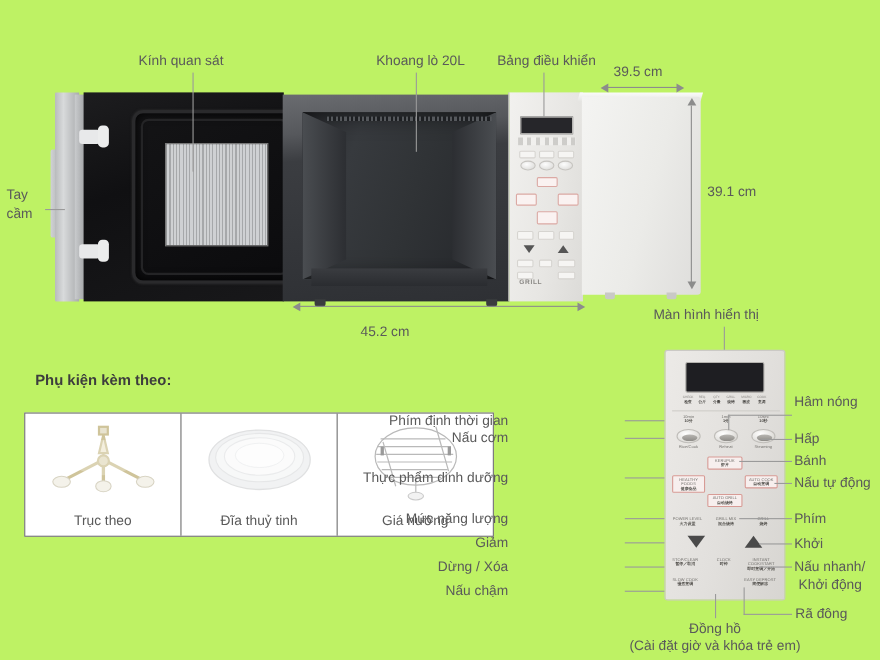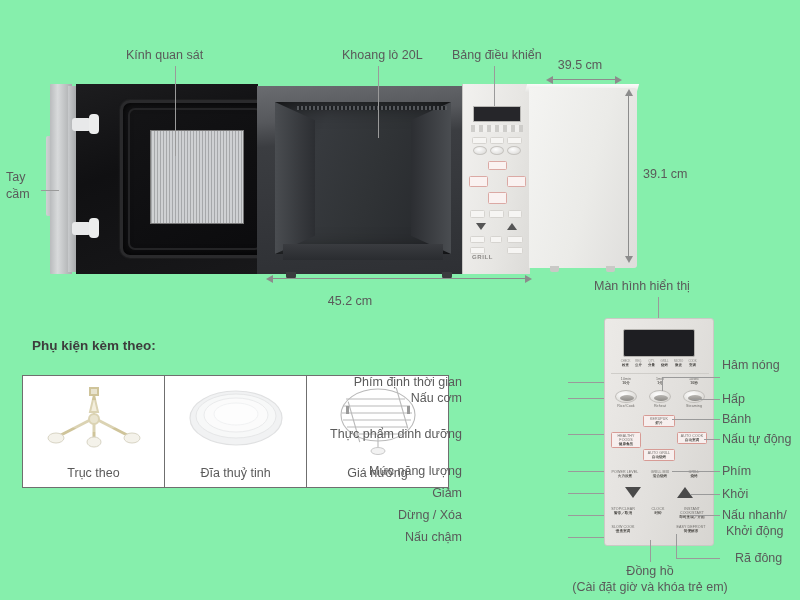--- a/index.html
+++ b/index.html
@@ -13,7 +13,7 @@
   #page {
     position: relative;
     width: 800px; height: 600px;
-    background: #86efac;
+    background: #bef264;
   }
   .lbl {
     position: absolute;

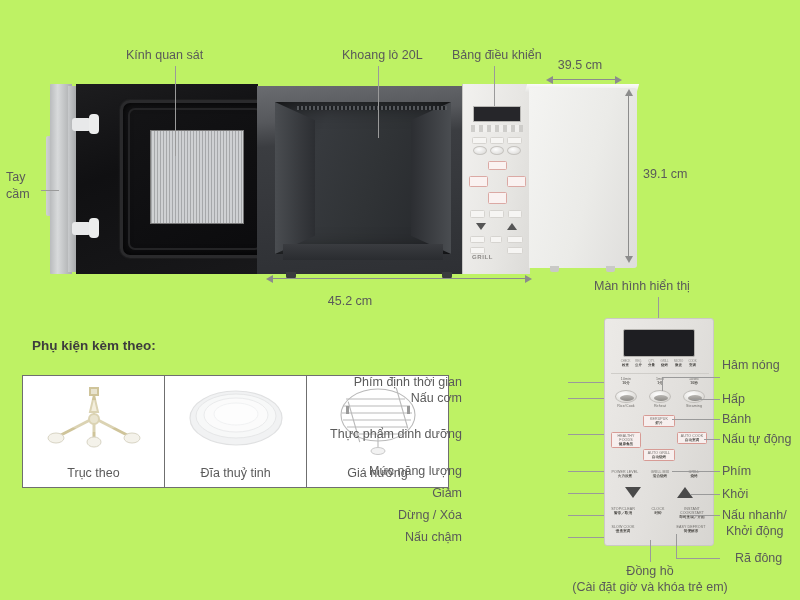--- a/index.html
+++ b/index.html
@@ -579,7 +579,7 @@
   <div class="lbl" style="left:726px; top:524px;">Khởi động</div>
   <div class="leader h" style="left:690px; top:515px; width:30px;"></div>
 
-  <div class="lbl" style="left:723px; top:551px;margin-left:12px;">Rã đông</div>
+  <div class="lbl" style="left:723px; top:551px;">Rã đông</div>
   <div class="leader h" style="left:676px; top:558px; width:44px;"></div>
   <div class="leader v" style="left:676px; top:534px; height:25px;"></div>
 

